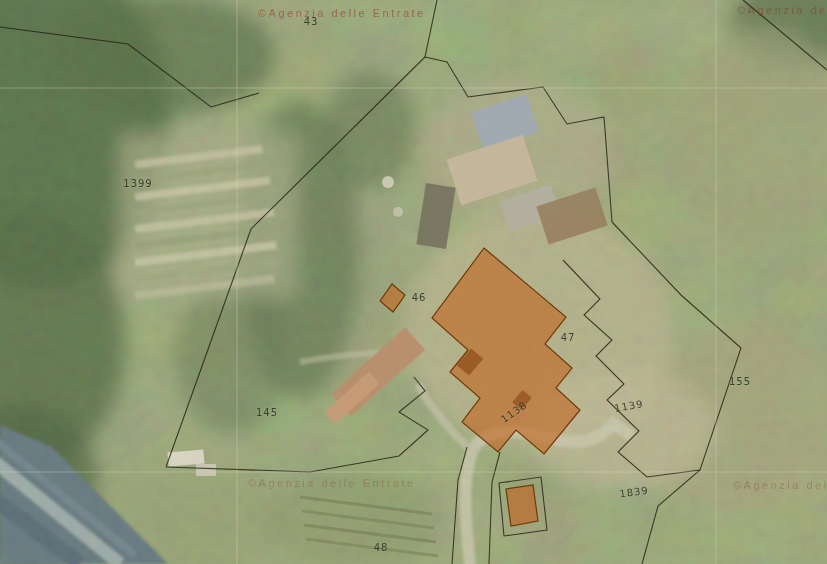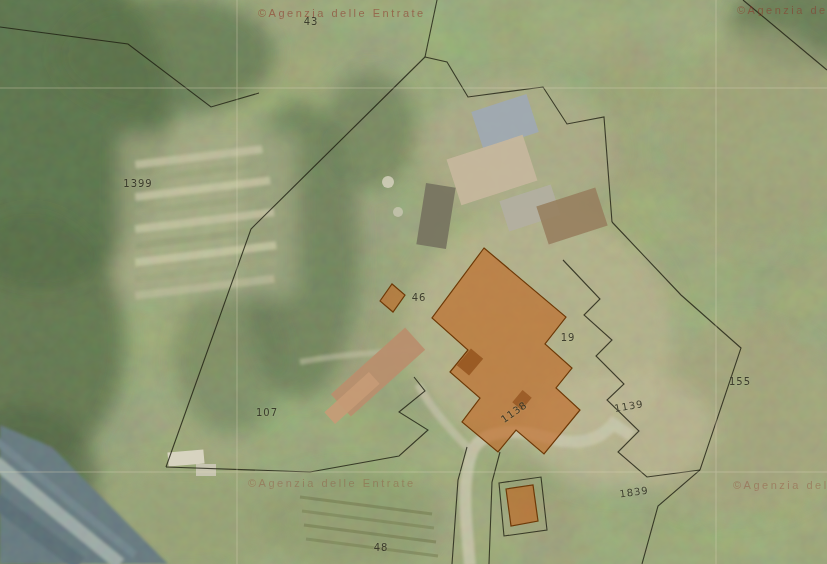--- a/index.html
+++ b/index.html
@@ -157,7 +157,7 @@
       <div class="parcel-label" style="left: 311px; top: 21px; transform: translate(-50%, -50%) rotate(0deg);">43</div>
       <div class="parcel-label" style="left: 107px; top: 183px; transform: translate(-50%, -50%) rotate(0deg); margin-left: 31px;">1399</div>
       <div class="parcel-label" style="left: 419px; top: 257px; transform: translate(-50%, -50%) rotate(0deg); margin-top: 40px;">46</div>
-      <div class="parcel-label" style="left: 568px; top: 337px; transform: translate(-50%, -50%) rotate(0deg);">19</div>
+      <div class="parcel-label" style="left: 568px; top: 337px; transform: translate(-50%, -50%) rotate(0deg);">47</div>
       <div class="parcel-label" style="left: 740px; top: 381px; transform: translate(-50%, -50%) rotate(0deg);">155</div>
       <div class="parcel-label" style="left: 267px; top: 412px; transform: translate(-50%, -50%) rotate(0deg);">107</div>
       <div class="parcel-label" style="left: 514px; top: 412px; transform: translate(-50%, -50%) rotate(-35deg);">1138</div>

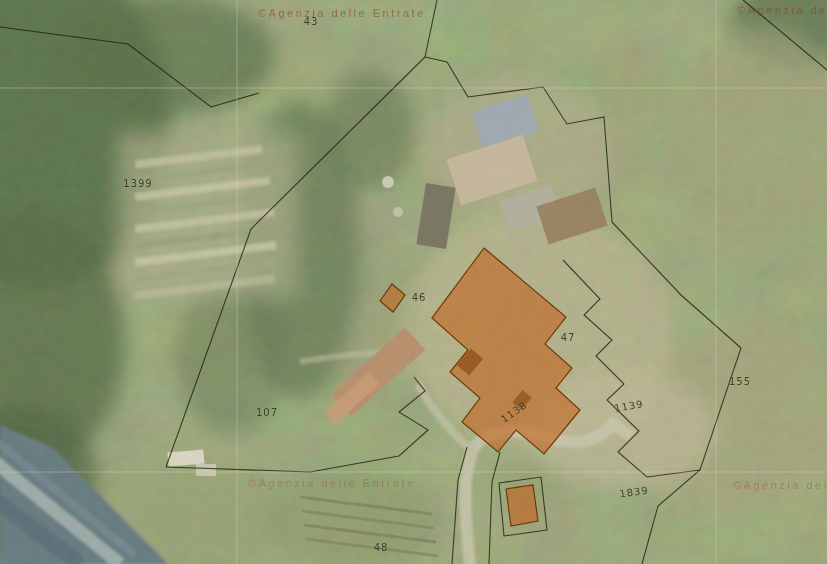--- a/index.html
+++ b/index.html
@@ -159,7 +159,7 @@
       <div class="parcel-label" style="left: 419px; top: 257px; transform: translate(-50%, -50%) rotate(0deg); margin-top: 40px;">46</div>
       <div class="parcel-label" style="left: 568px; top: 337px; transform: translate(-50%, -50%) rotate(0deg);">47</div>
       <div class="parcel-label" style="left: 740px; top: 381px; transform: translate(-50%, -50%) rotate(0deg);">155</div>
-      <div class="parcel-label" style="left: 267px; top: 412px; transform: translate(-50%, -50%) rotate(0deg);">107</div>
+      <div class="parcel-label" style="left: 267px; top: 412px; transform: translate(-50%, -50%) rotate(0deg);">145</div>
       <div class="parcel-label" style="left: 514px; top: 412px; transform: translate(-50%, -50%) rotate(-35deg);">1138</div>
       <div class="parcel-label" style="left: 629px; top: 406px; transform: translate(-50%, -50%) rotate(-10deg);">1139</div>
       <div class="parcel-label" style="left: 634px; top: 492px; transform: translate(-50%, -50%) rotate(-8deg);">1839</div>

